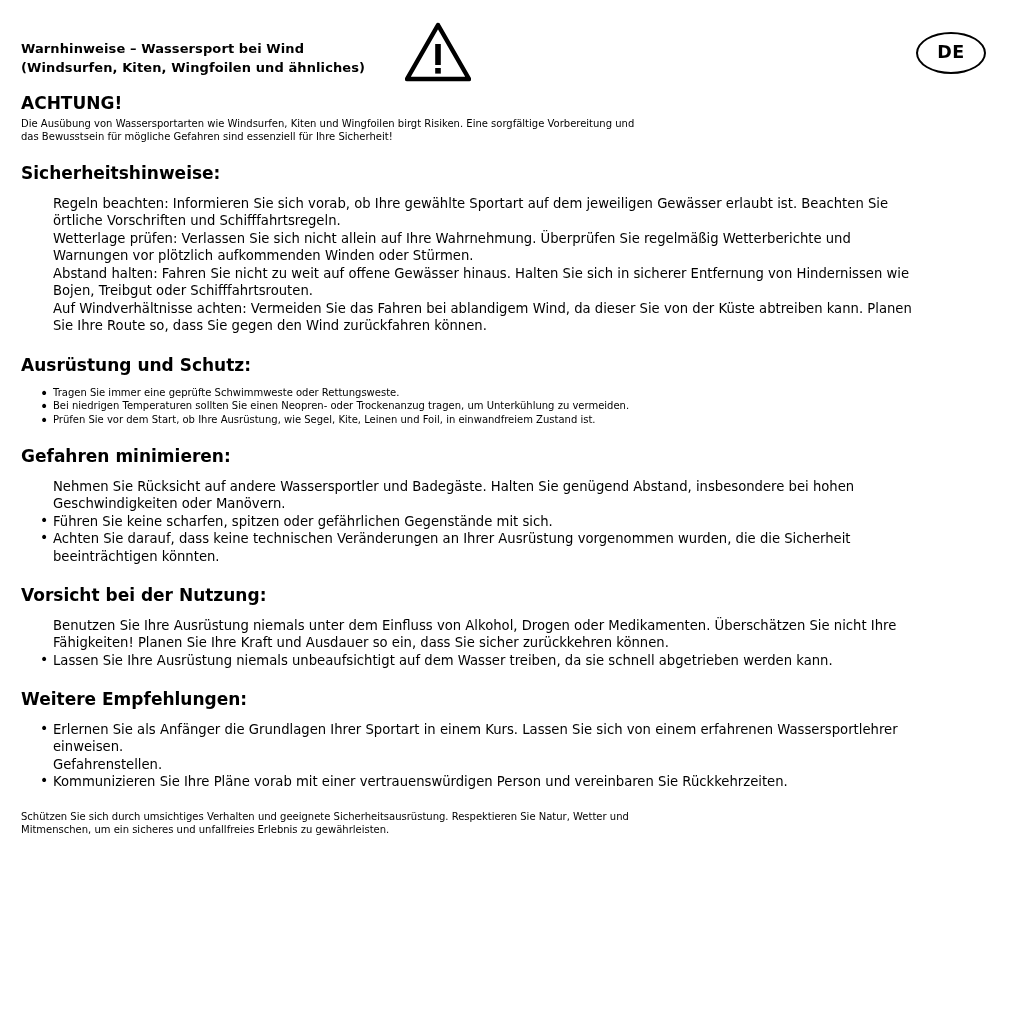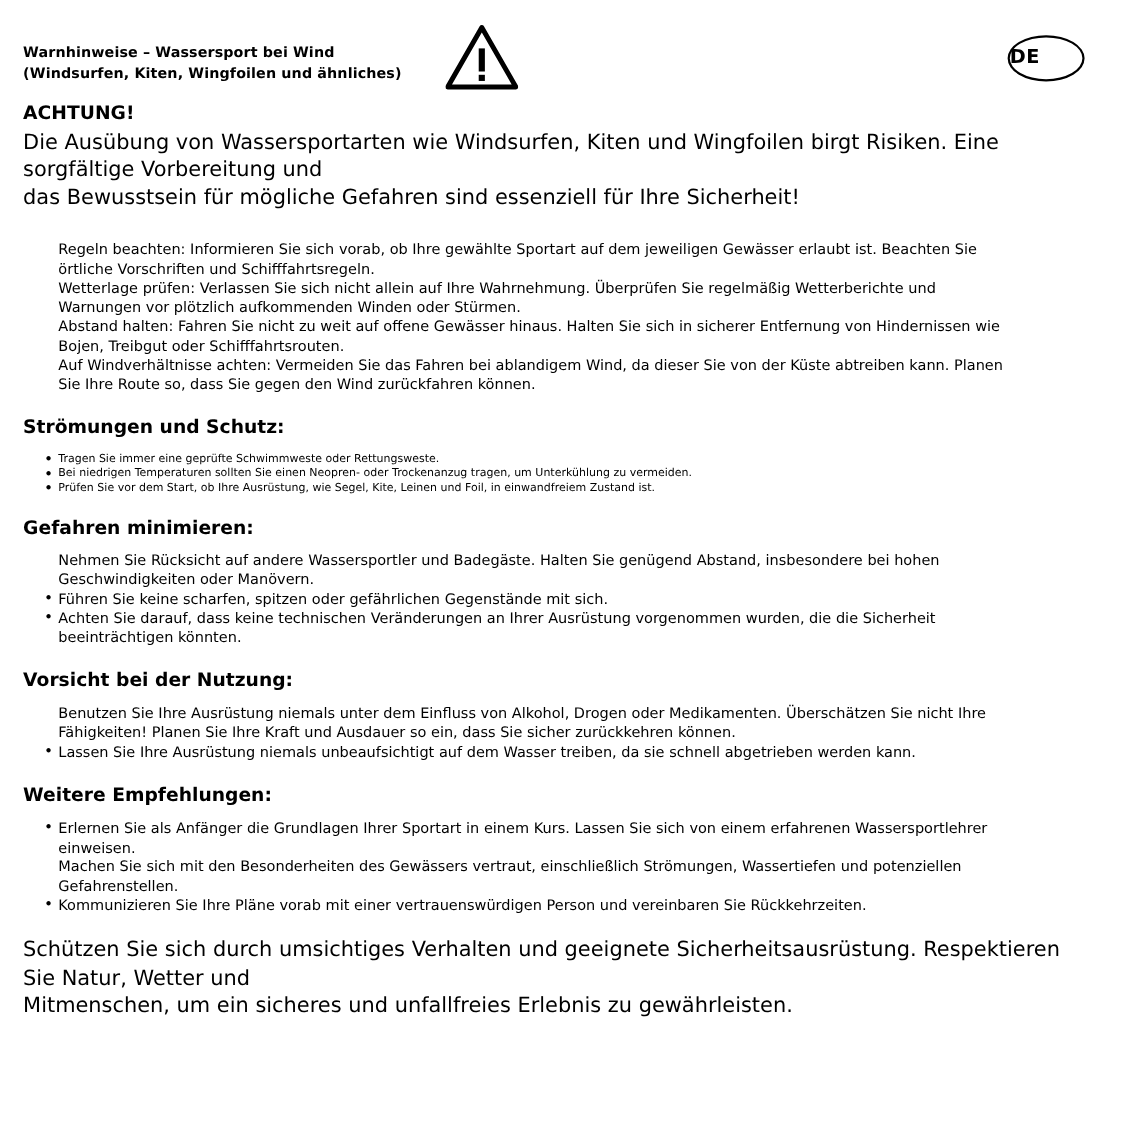--- a/index.html
+++ b/index.html
@@ -56,7 +56,7 @@
     border-radius: 50%;
     display: flex;
     align-items: center;
-    justify-content: flex-start;
+    justify-content: center;
     font-weight: bold;
     font-size: 17.5px;
     letter-spacing: 0.5px;

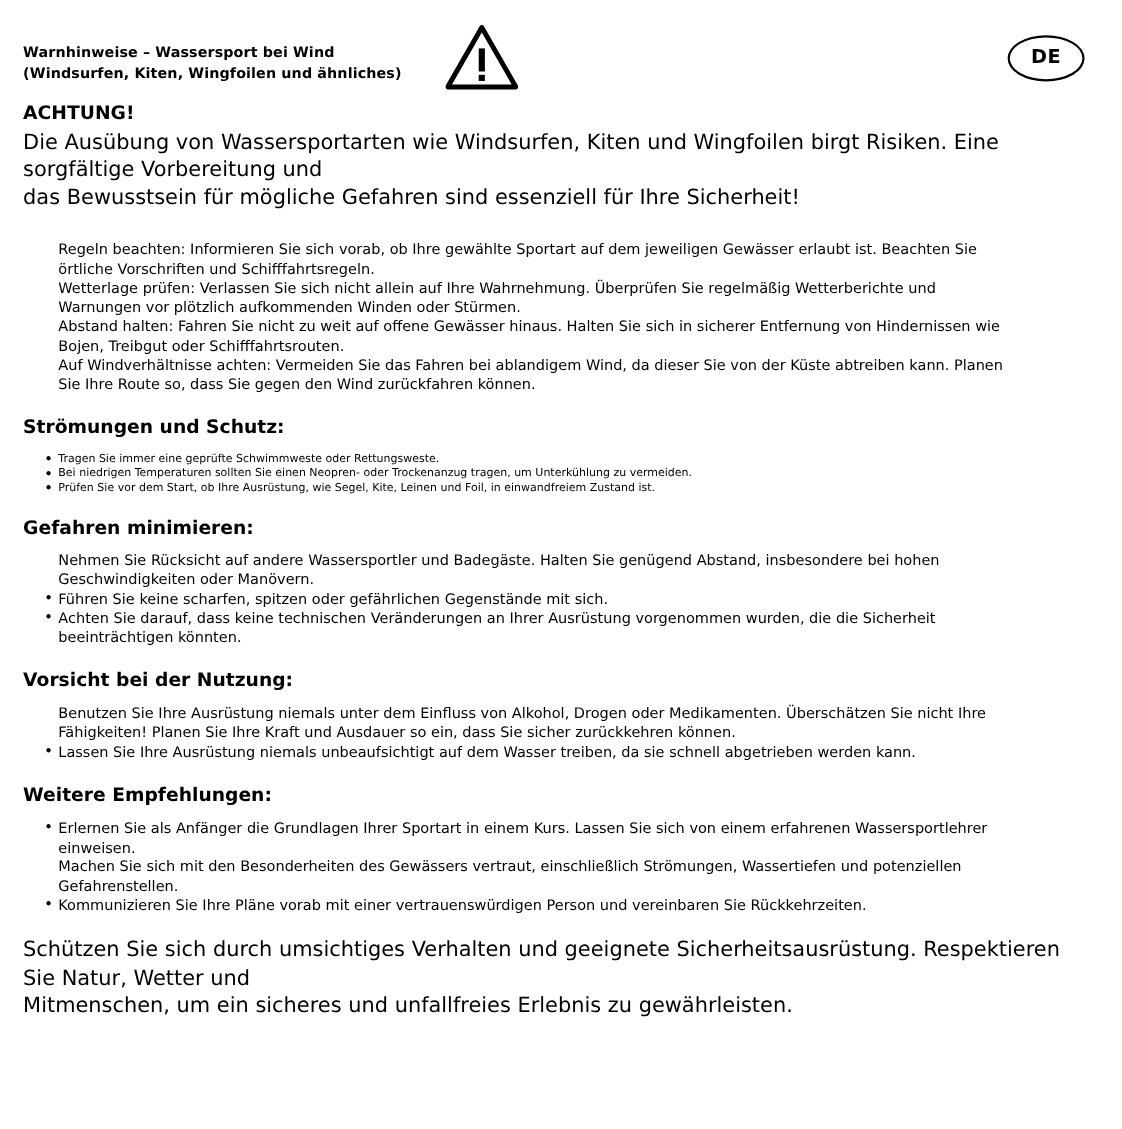--- a/index.html
+++ b/index.html
@@ -73,7 +73,7 @@
   }
   .para {
     margin: 0;
-    font-size: 19px;
+    font-size: 10px;
     line-height: 1.325;
   }
   .gap-lg { height: 19px; }

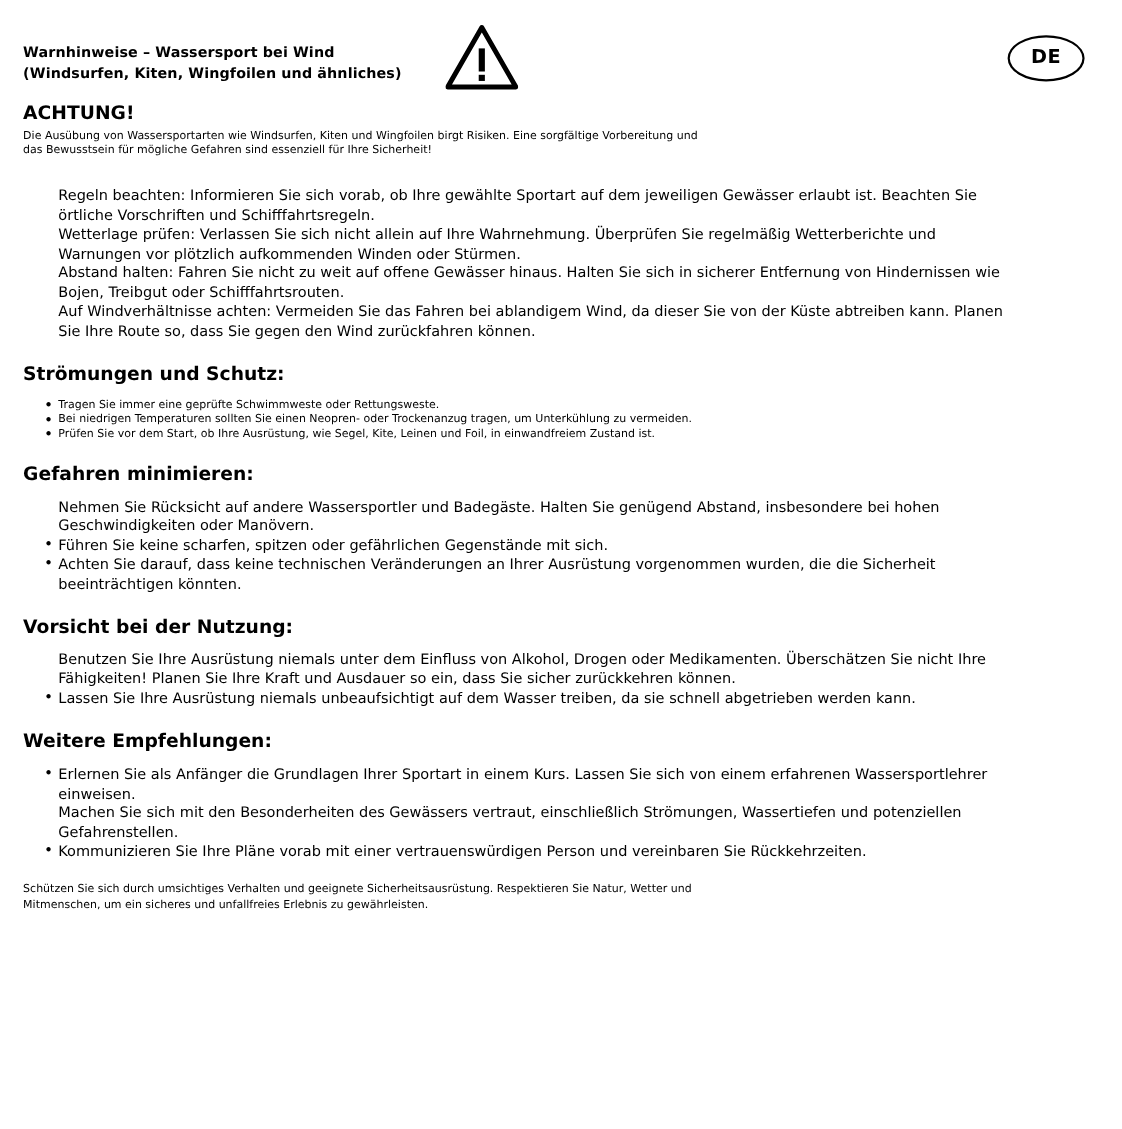--- a/index.html
+++ b/index.html
@@ -148,6 +148,7 @@
   <div class="gap-lg"></div>
 
   <div class="block">
+    <div class="sec-head">Sicherheitshinweise:</div>
     <div class="gap-sm"></div>
     <div class="indent-block">
       <div class="item">

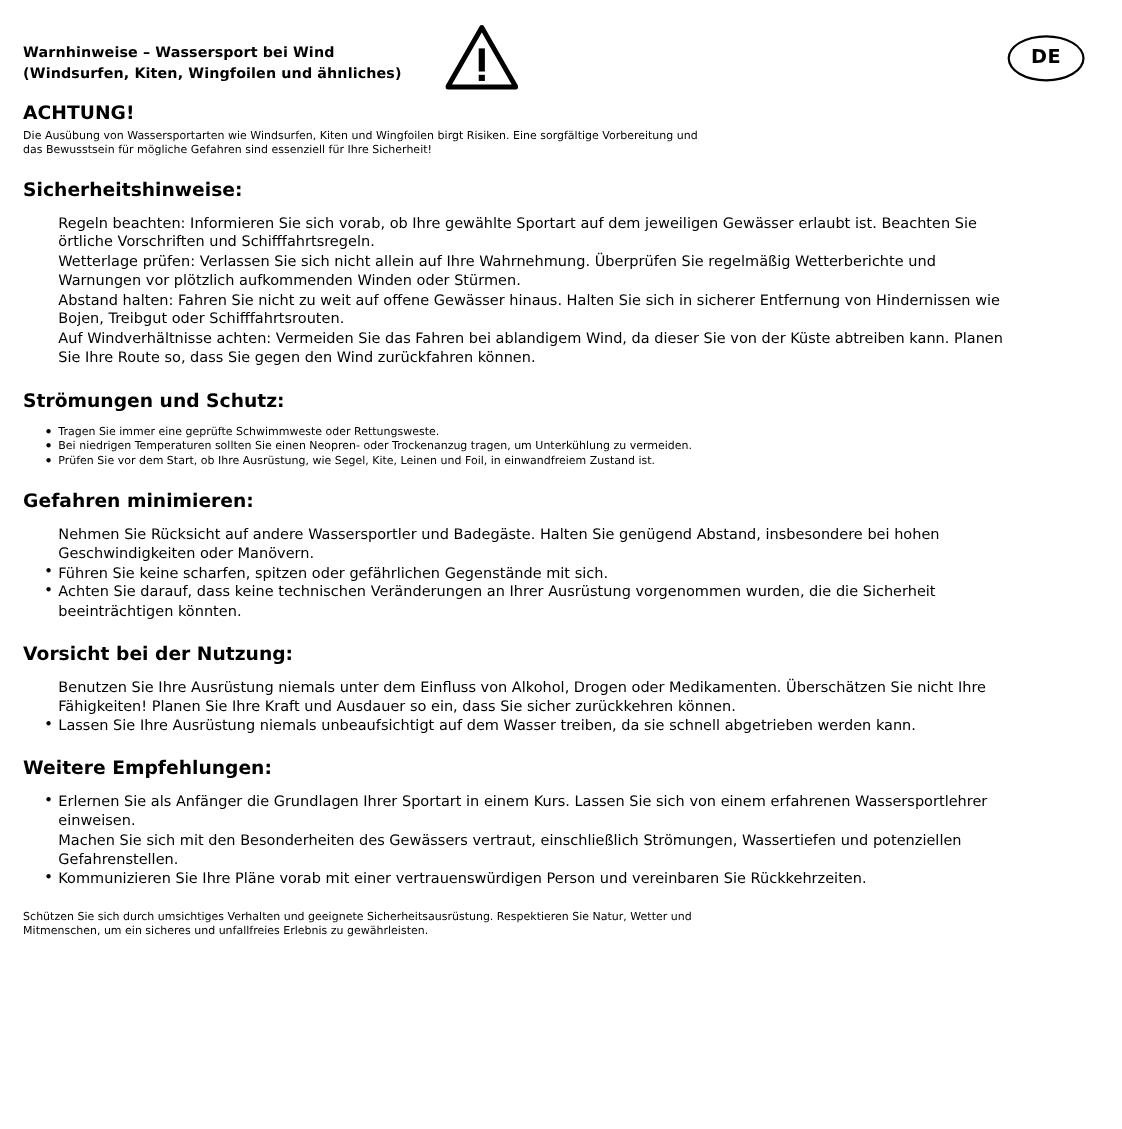--- a/index.html
+++ b/index.html
@@ -173,7 +173,7 @@
   <div class="gap-lg"></div>
 
   <div class="block">
-    <div class="sec-head">Strömungen und Schutz:</div>
+    <div class="sec-head">Ausrüstung und Schutz:</div>
     <div class="gap-sm"></div>
     <ul class="list">
       <li class="bulleted">

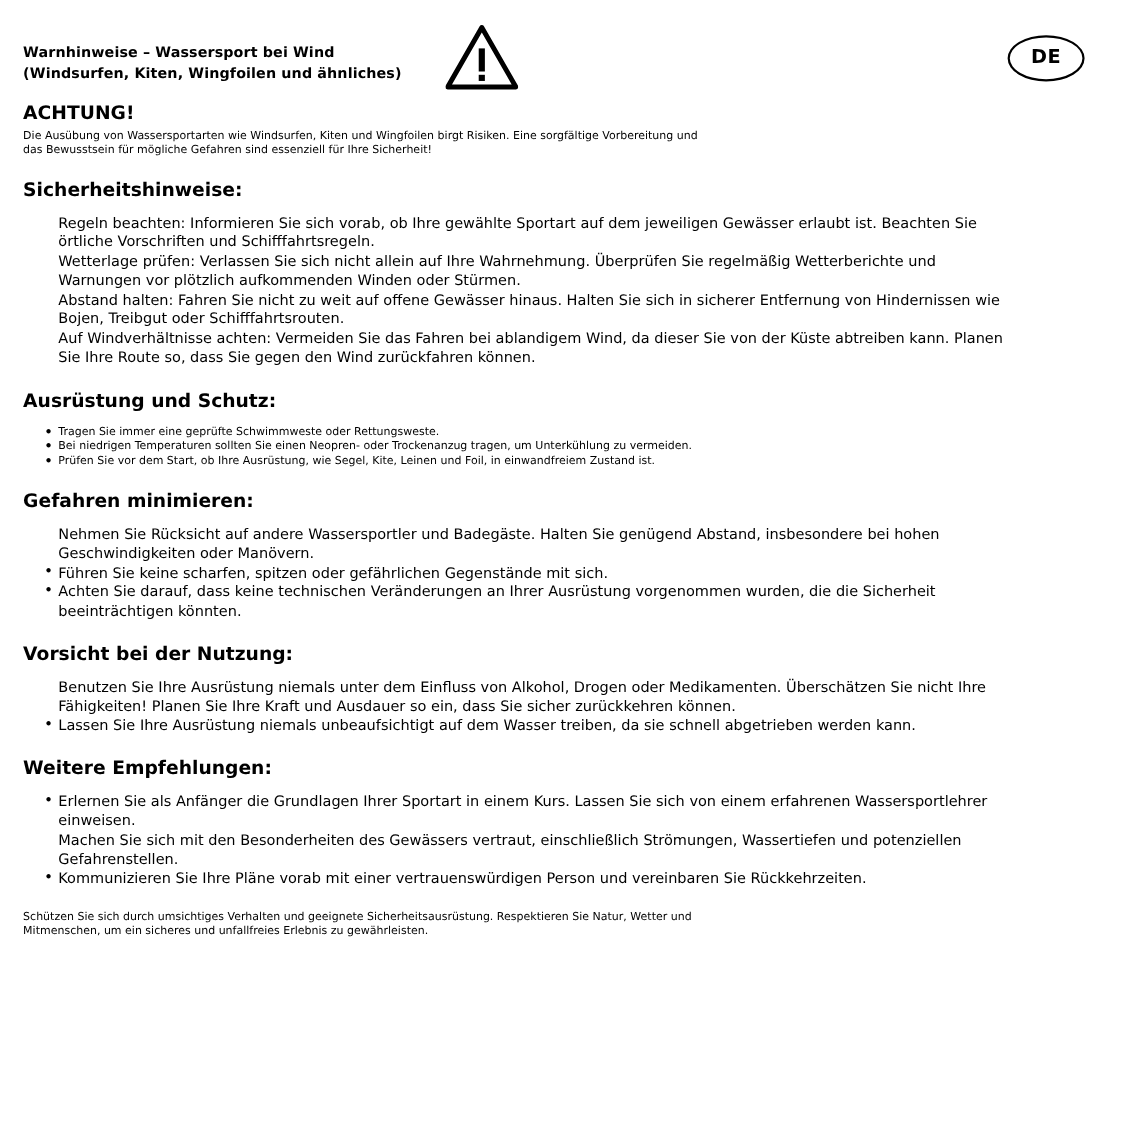--- a/index.html
+++ b/index.html
@@ -235,7 +235,6 @@
         <div>einweisen.</div>
       </div>
       <div class="item">
-        <div>Machen Sie sich mit den Besonderheiten des Gewässers vertraut, einschließlich Strömungen, Wassertiefen und potenziellen</div>
         <div>Gefahrenstellen.</div>
       </div>
       <div class="item bulleted">

